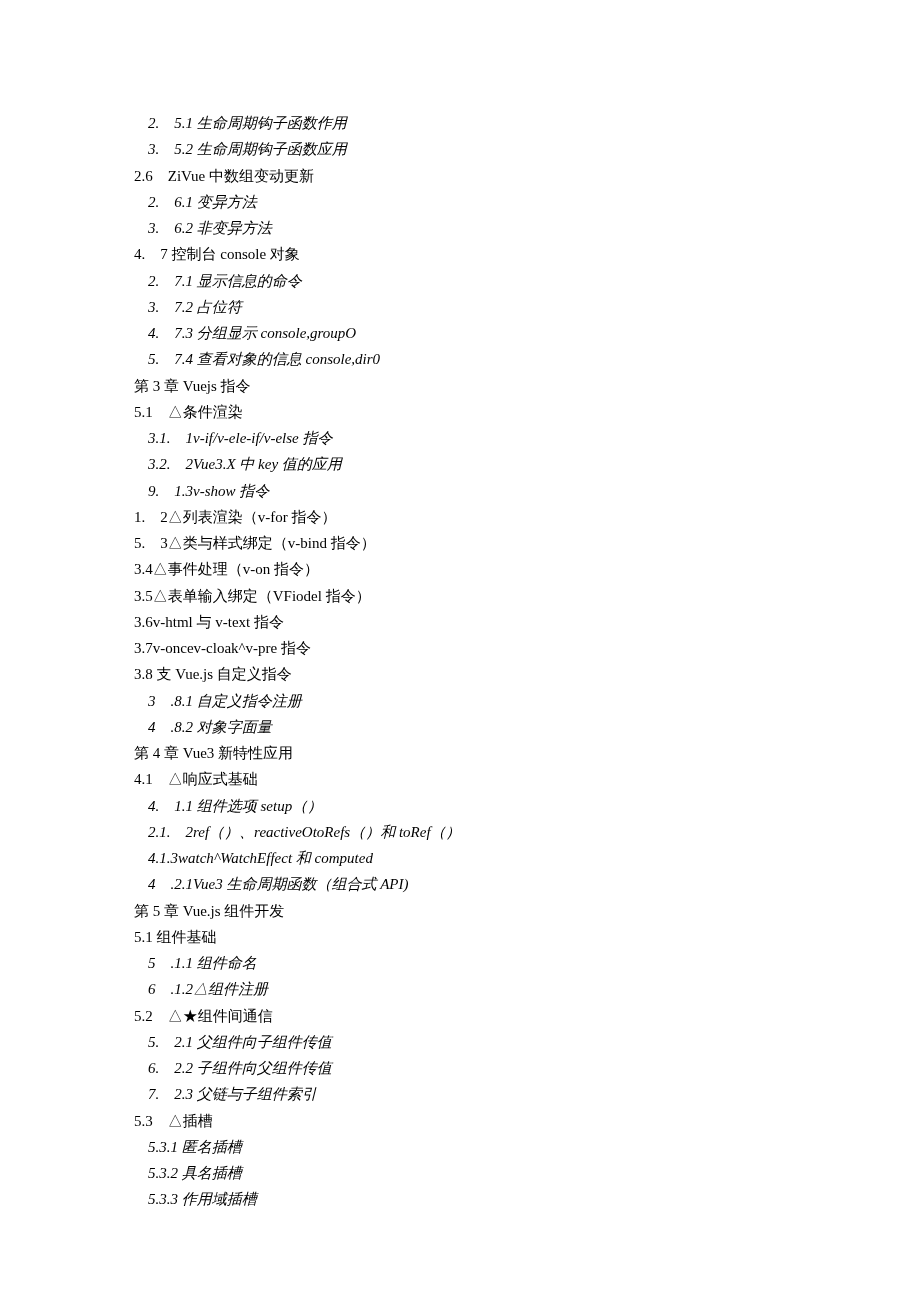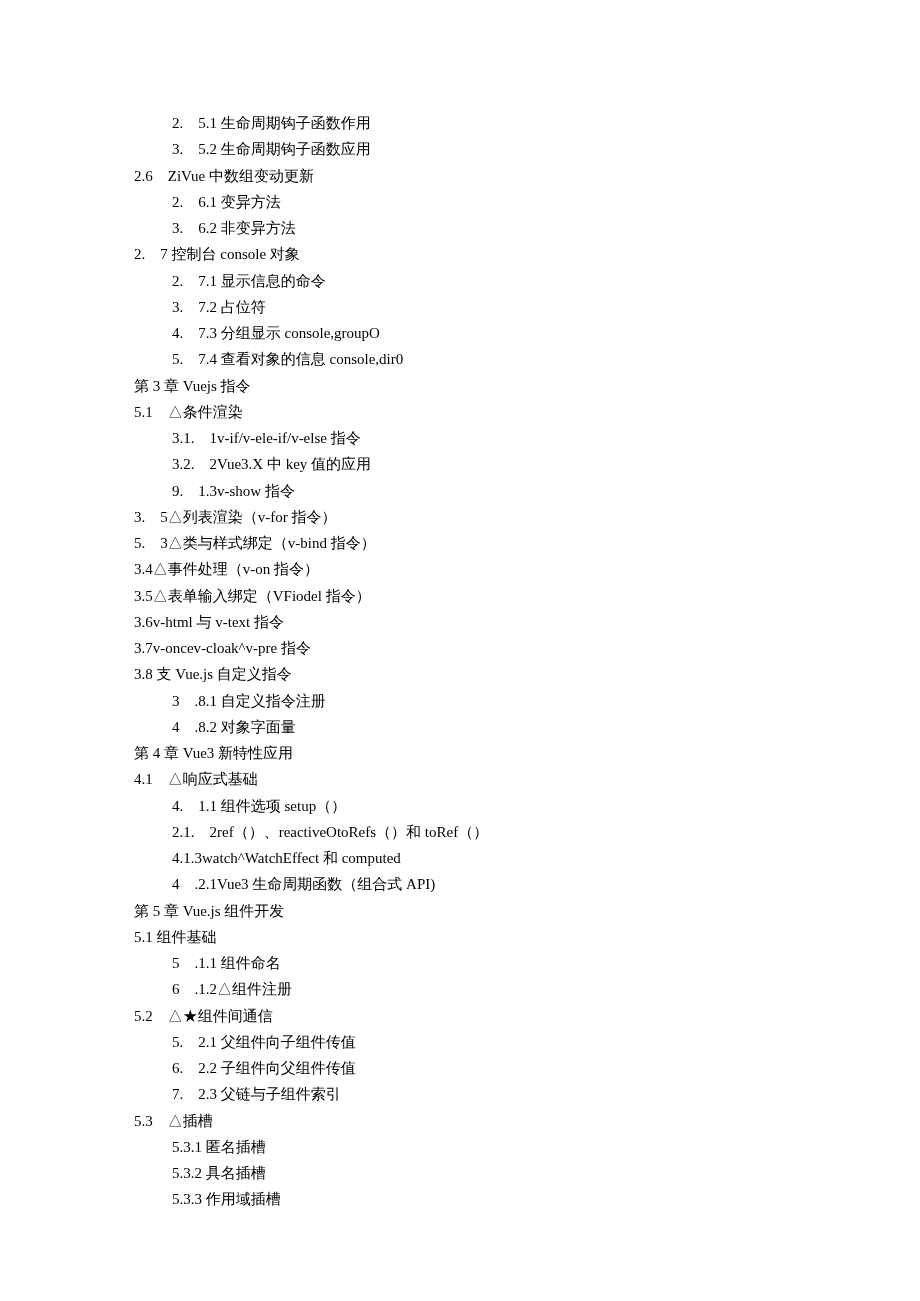--- a/index.html
+++ b/index.html
@@ -16,7 +16,7 @@
     padding: 110px 130px 60px 130px;
   }
   .l0 { margin-left: 4px; }
-  .l1 { margin-left: 42px; }
+  .l1 { margin-left: 18px; font-style: italic; }
   .line { white-space: pre; }
 </style>
 </head>

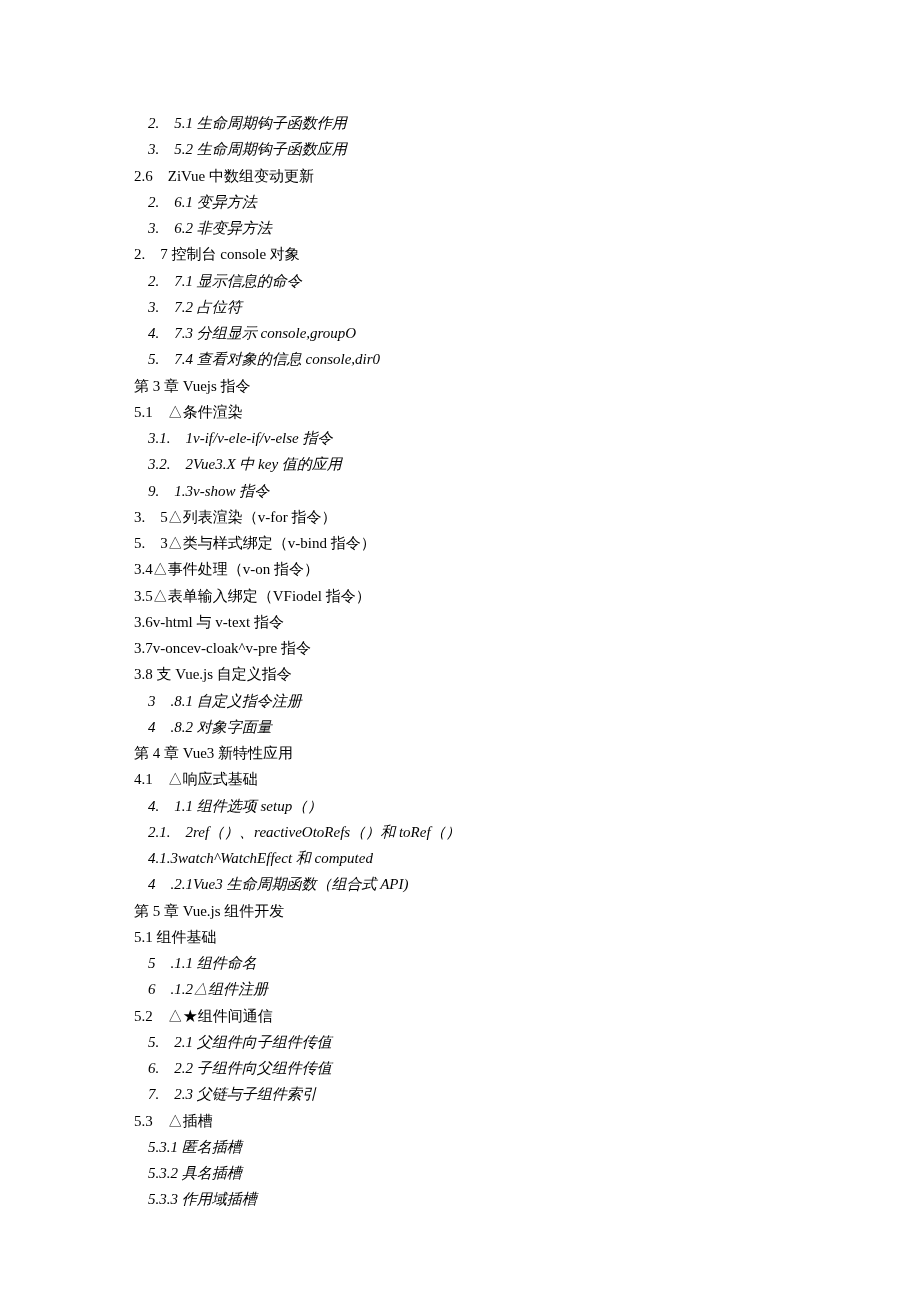--- a/index.html
+++ b/index.html
@@ -28,7 +28,7 @@
     <div class="line l0">2.6　ZiVue 中数组变动更新</div>
     <div class="line l1">2.　6.1 变异方法</div>
     <div class="line l1">3.　6.2 非变异方法</div>
-    <div class="line l0">2.　7 控制台 console 对象</div>
+    <div class="line l0">4.　7 控制台 console 对象</div>
     <div class="line l1">2.　7.1 显示信息的命令</div>
     <div class="line l1">3.　7.2 占位符</div>
     <div class="line l1">4.　7.3 分组显示 console,groupO</div>

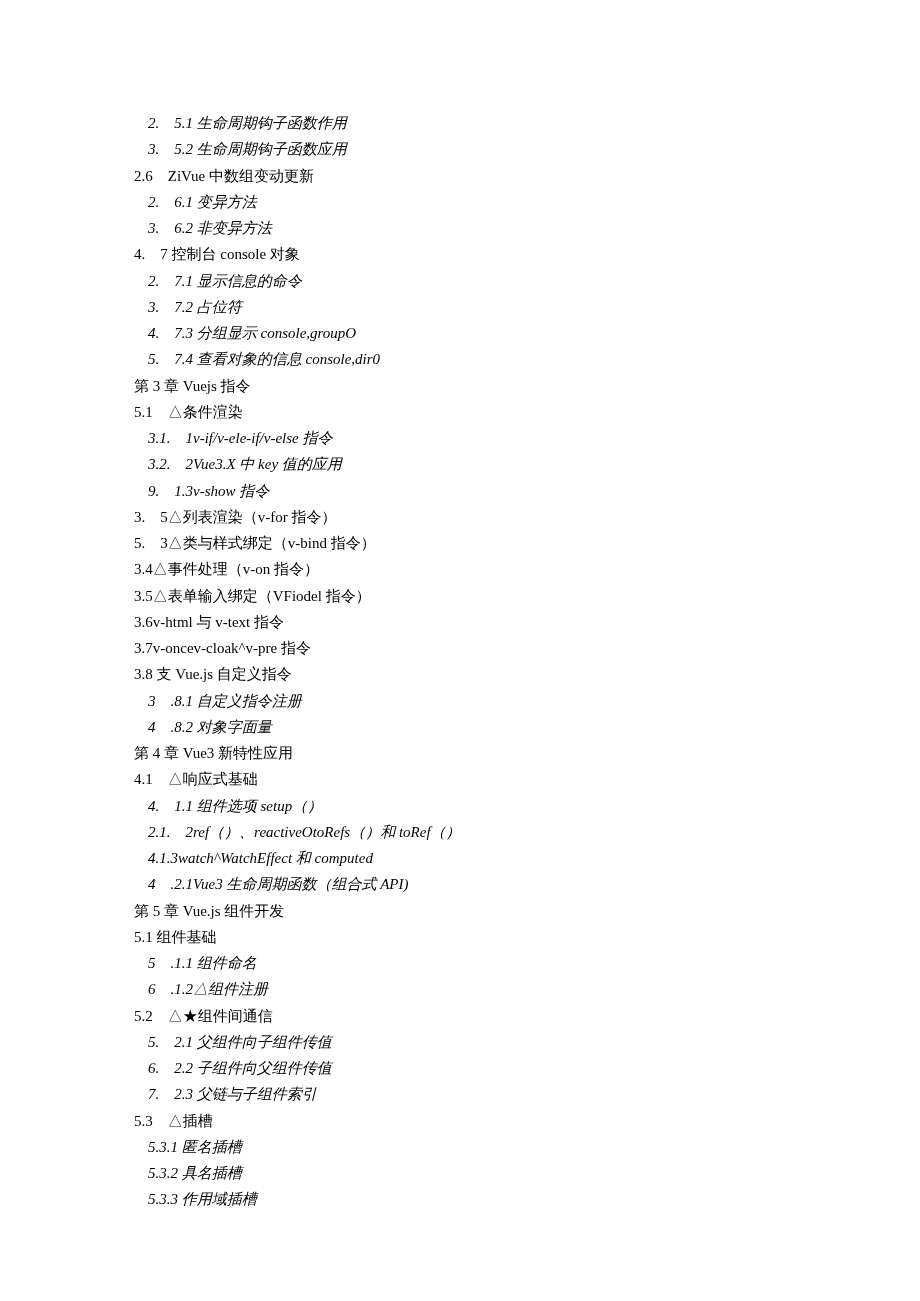--- a/index.html
+++ b/index.html
@@ -38,7 +38,7 @@
     <div class="line l1">3.1.　1v-if/v-ele-if/v-else 指令</div>
     <div class="line l1">3.2.　2Vue3.X 中 key 值的应用</div>
     <div class="line l1">9.　1.3v-show 指令</div>
-    <div class="line l0">3.　5△列表渲染（v-for 指令）</div>
+    <div class="line l0">1.　2△列表渲染（v-for 指令）</div>
     <div class="line l0">5.　3△类与样式绑定（v-bind 指令）</div>
     <div class="line l0">3.4△事件处理（v-on 指令）</div>
     <div class="line l0">3.5△表单输入绑定（VFiodel 指令）</div>

